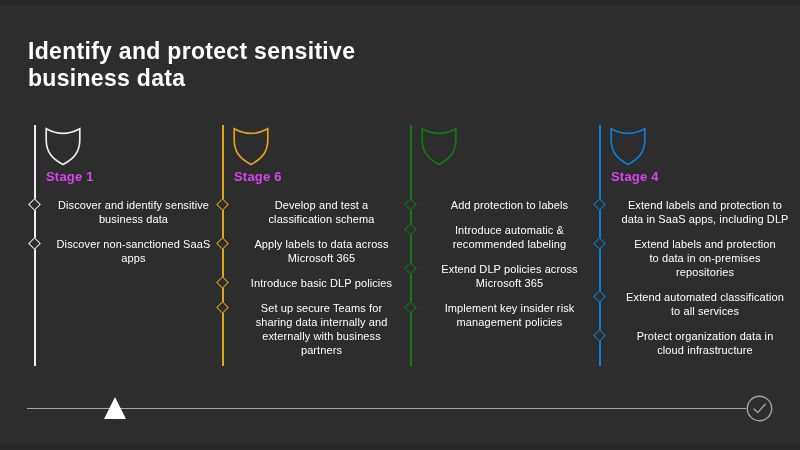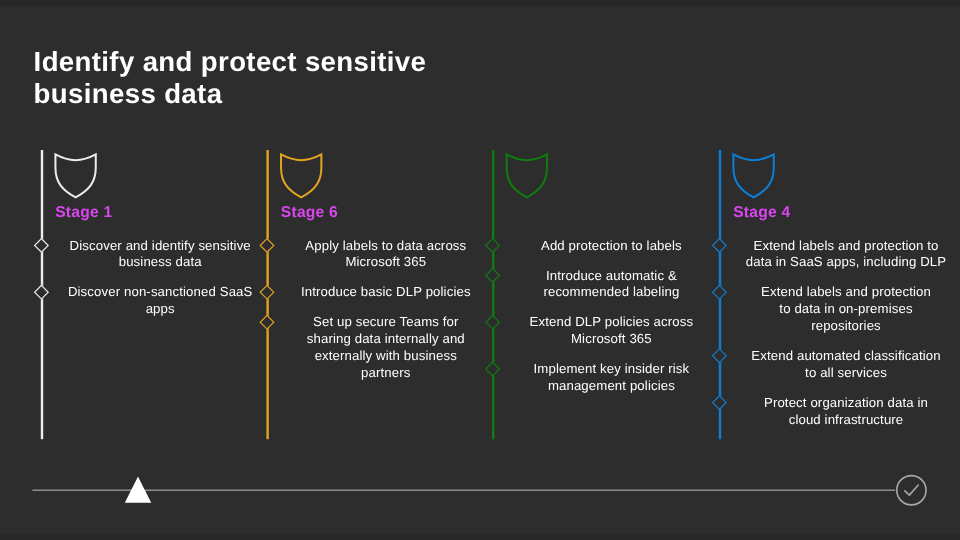--- a/index.html
+++ b/index.html
@@ -96,6 +96,11 @@
     <ul class="items">
       <li class="item">
         <span class="diamond"></span>
+        <span class="item-text">Develop and test a
+classification schema</span>
+      </li>
+      <li class="item">
+        <span class="diamond"></span>
         <span class="item-text">Apply labels to data across
 Microsoft 365</span>
       </li>

